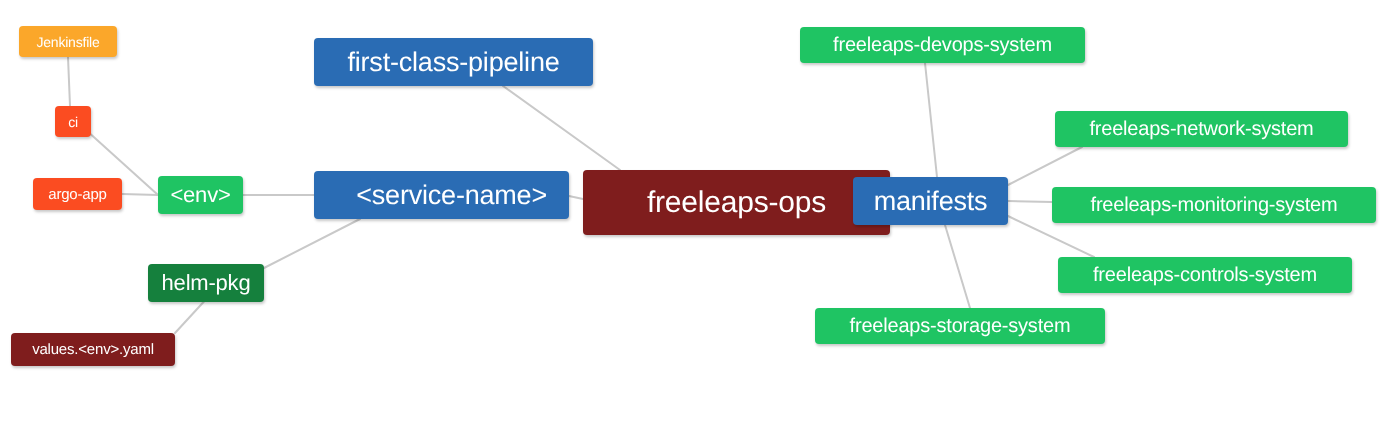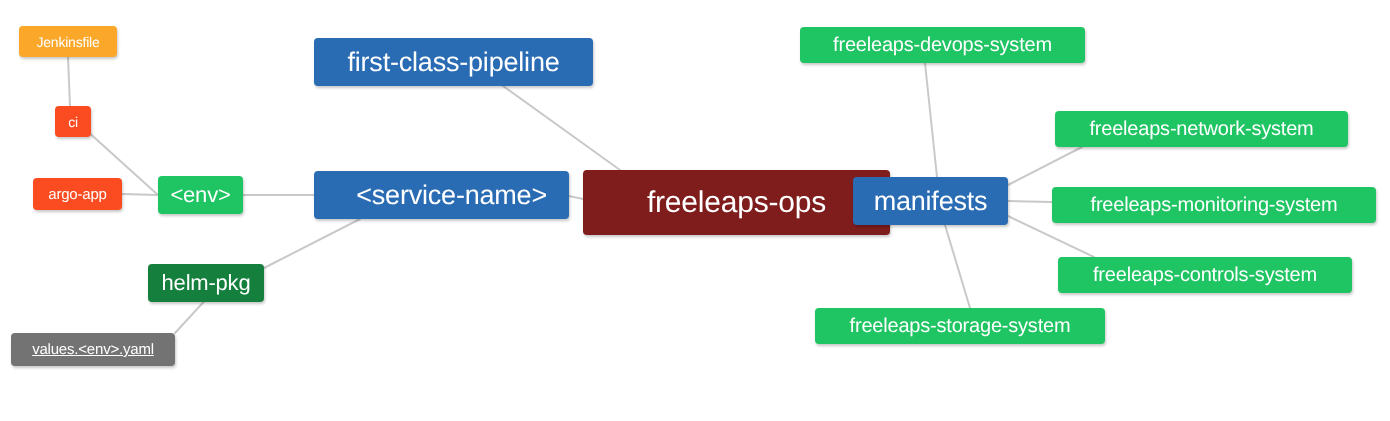--- a/index.html
+++ b/index.html
@@ -79,7 +79,7 @@
       <div class="node t-small" style="left: 33px; top: 178px; width: 89px; height: 32px; background: rgb(251, 76, 33);">
         <span>argo-app</span>
       </div>
-      <div class="node t-small" style="left: 11px; top: 333px; width: 164px; height: 33px; background: #737373; text-decoration: underline;">
+      <div class="node t-small" style="left: 11px; top: 333px; width: 164px; height: 33px; background: #7f1d1d;">
         <span>values.&lt;env&gt;.yaml</span>
       </div>
       <div class="node t-mid" style="left: 158px; top: 176px; width: 85px; height: 38px; background: rgb(31, 196, 99);">

